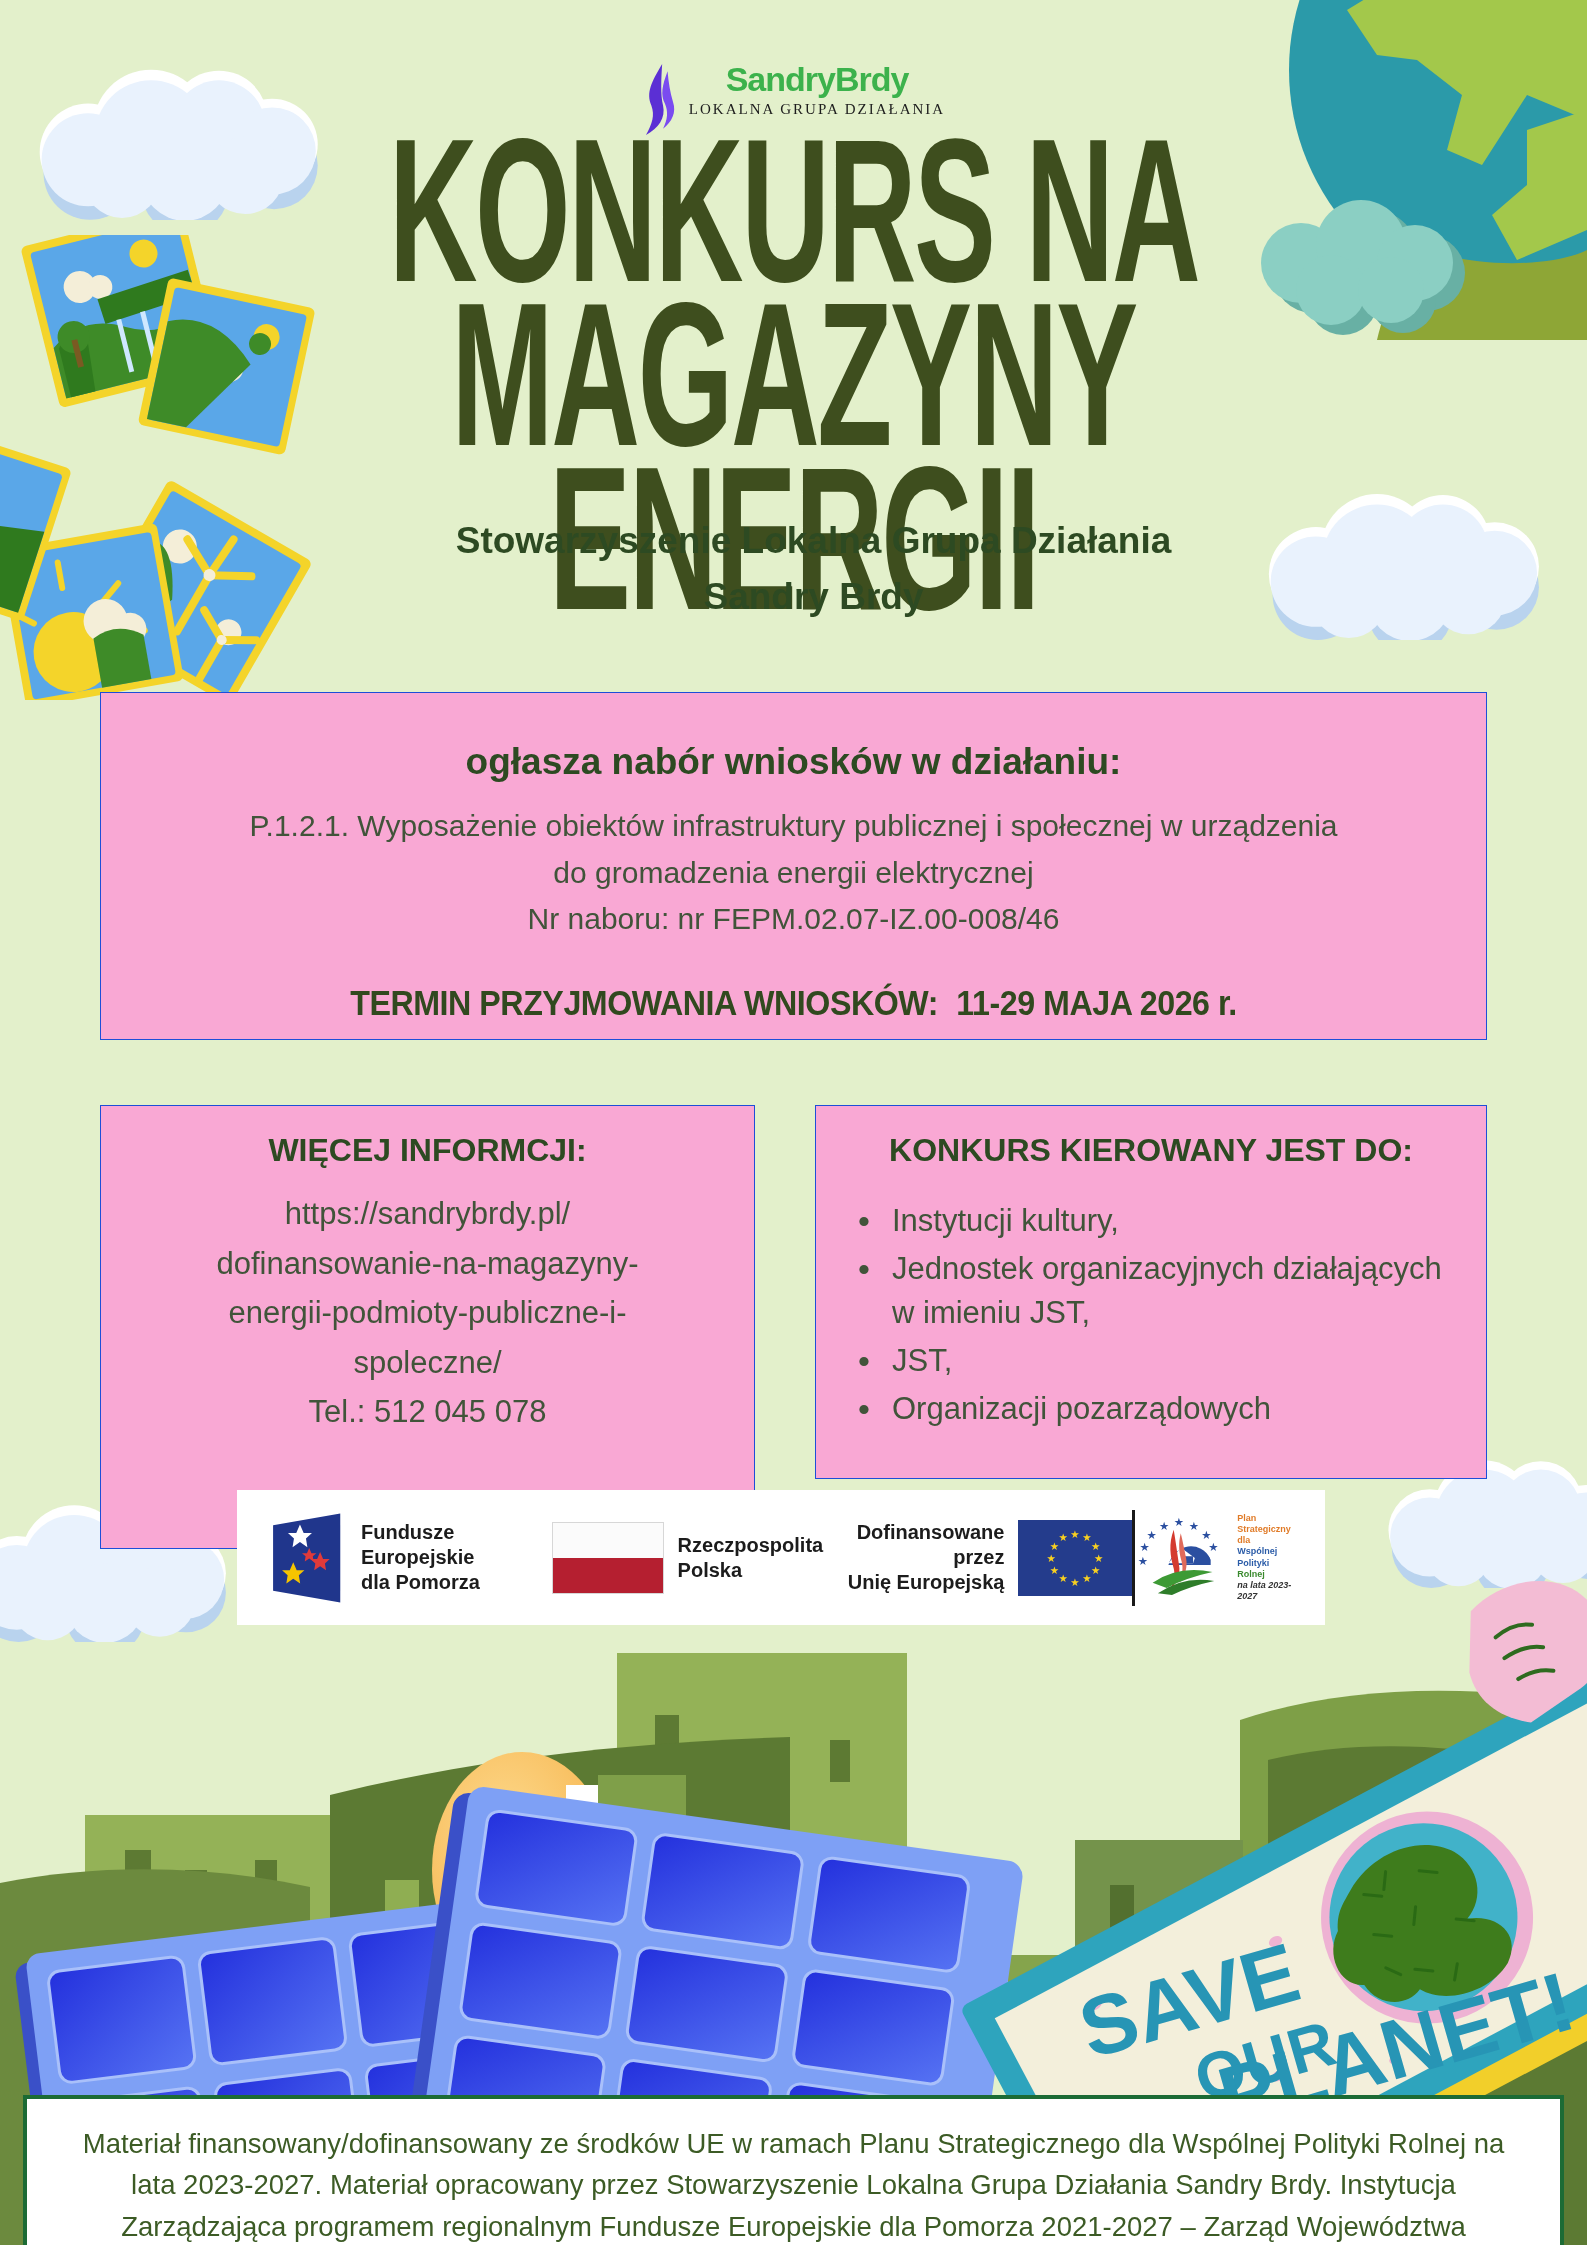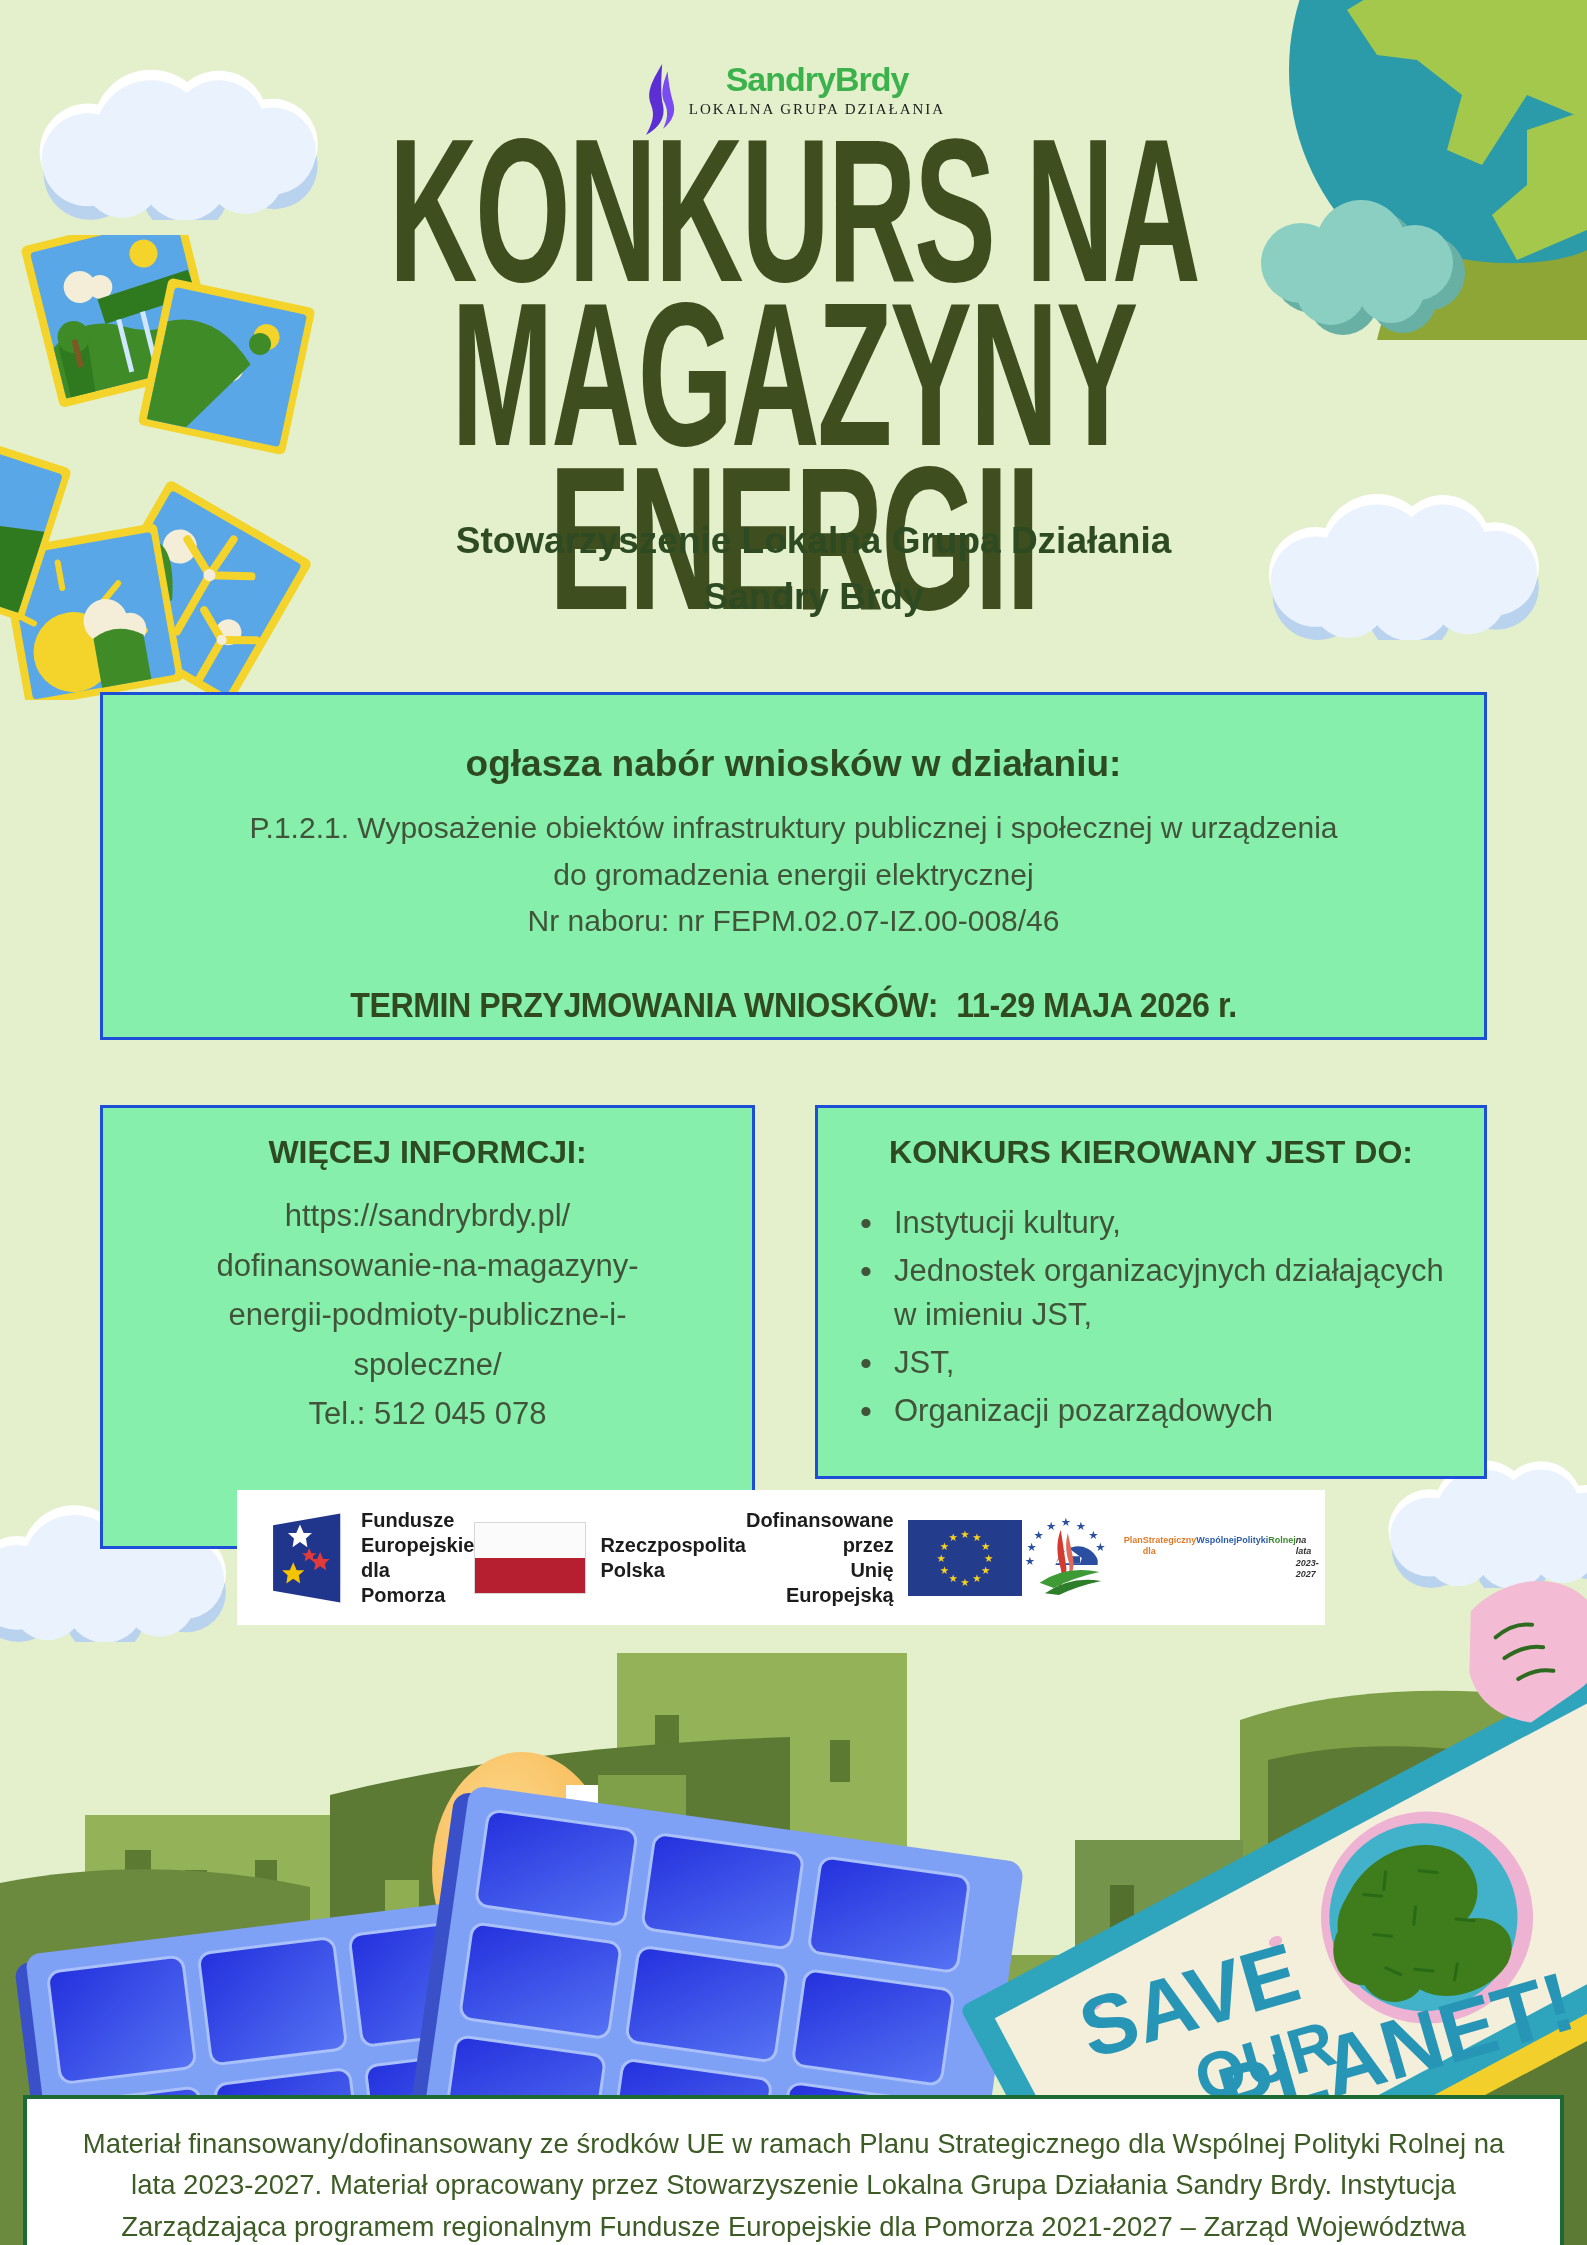--- a/index.html
+++ b/index.html
@@ -20,7 +20,7 @@
   .subtitle{top:513px;left:0;width:100%;text-align:center;z-index:4;
     font-size:37px;font-weight:bold;color:#2d4a22;line-height:1.5;padding-left:20px;}
   
-  .wbox{background:#86efac;border:3px solid #1d4ed8;box-sizing:border-box;z-index:6;}
+  .wbox{background:#f9a8d4;border:1px solid #1d4ed8;box-sizing:border-box;z-index:6;}
   .box-announce{top:692px;left:100px;width:1387px;height:348px;text-align:center;padding-top:48px;}
   .box-announce h2{margin:0;font-size:37px;font-weight:bold;color:#2d4a22;}
   .announce-body{margin-top:20px;font-size:30px;line-height:1.55;color:#41543a;}

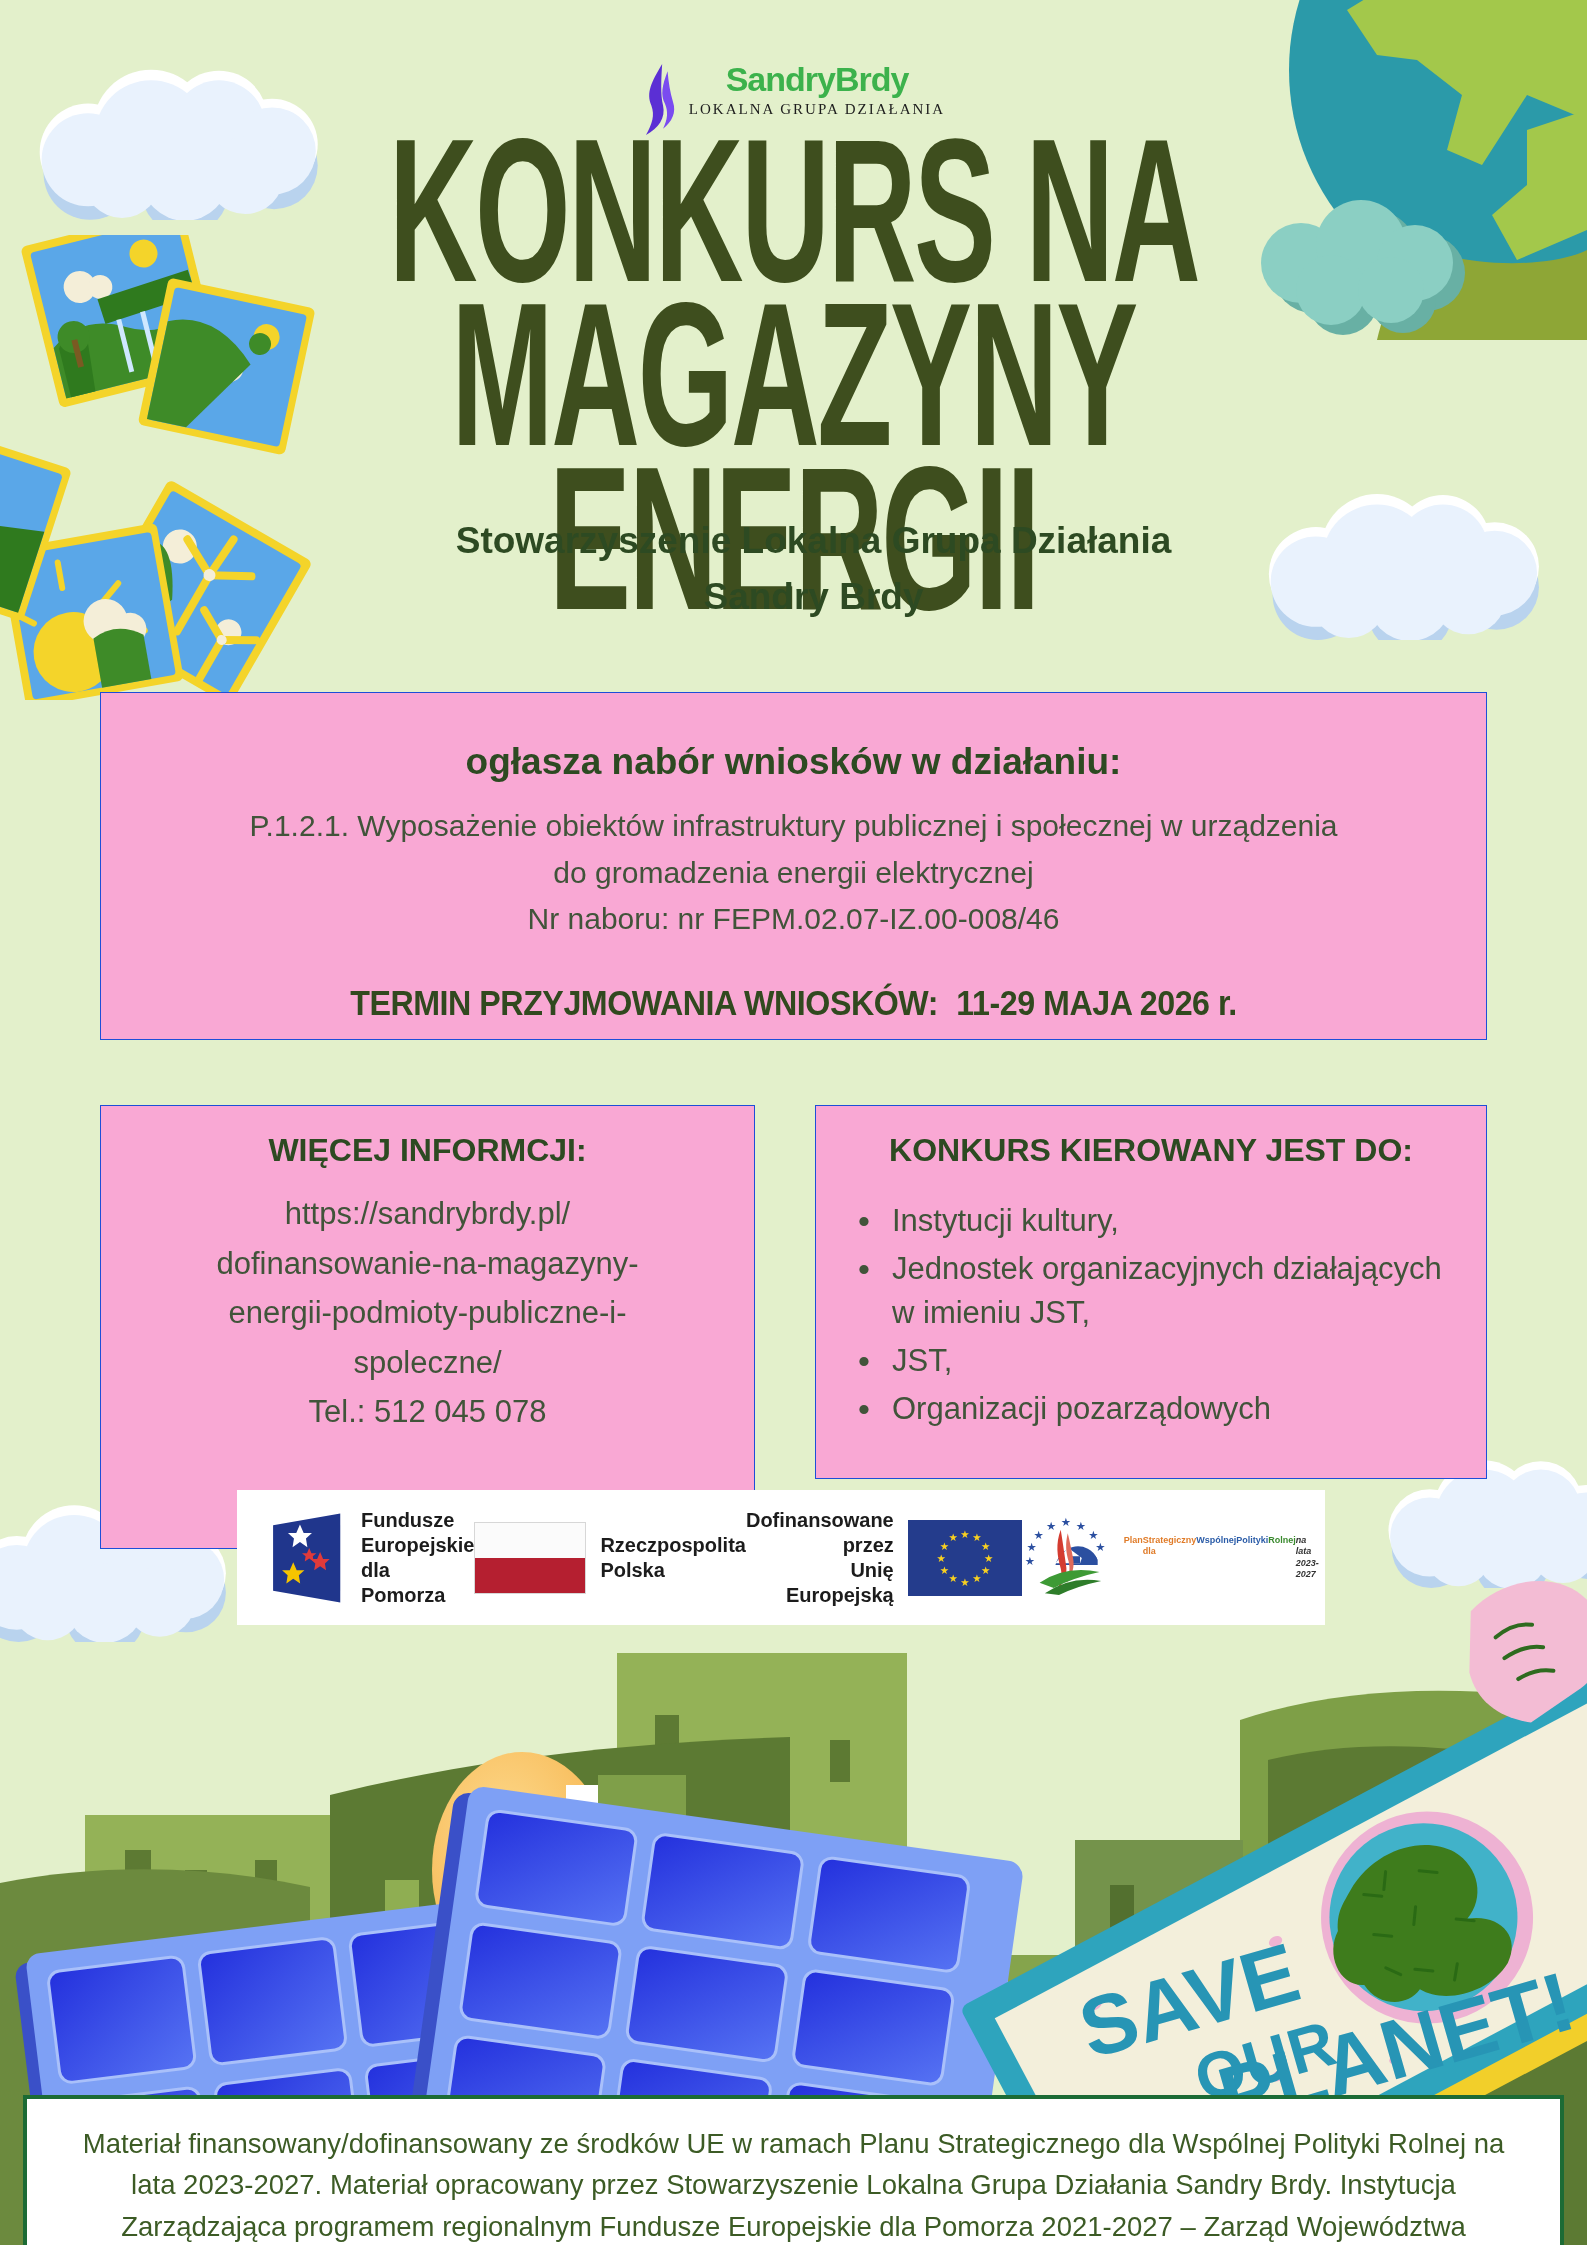--- a/index.html
+++ b/index.html
@@ -45,7 +45,7 @@
   .pl-flag .w{flex:1;background:#fbfbfb;}
   .pl-flag .r{flex:1;background:#b51f30;}
   .strip-divider{width:3px;height:96px;background:#191919;}
-  .wpr-text{display:flex;justify-content:center;font-size:9px;font-weight:bold;line-height:1.25;}
+  .wpr-text{display:flex;flex-direction:column;justify-content:center;font-size:9px;font-weight:bold;line-height:1.25;}
   .c-orange{color:#e07b28;} .c-blue{color:#2b5ca8;} .c-green{color:#3a8a2e;} .c-dark{color:#333333;font-style:italic;}
   
   .footer{top:2095px;left:23px;width:1541px;background:#ffffff;border:4px solid #1c6b35;box-sizing:border-box;

